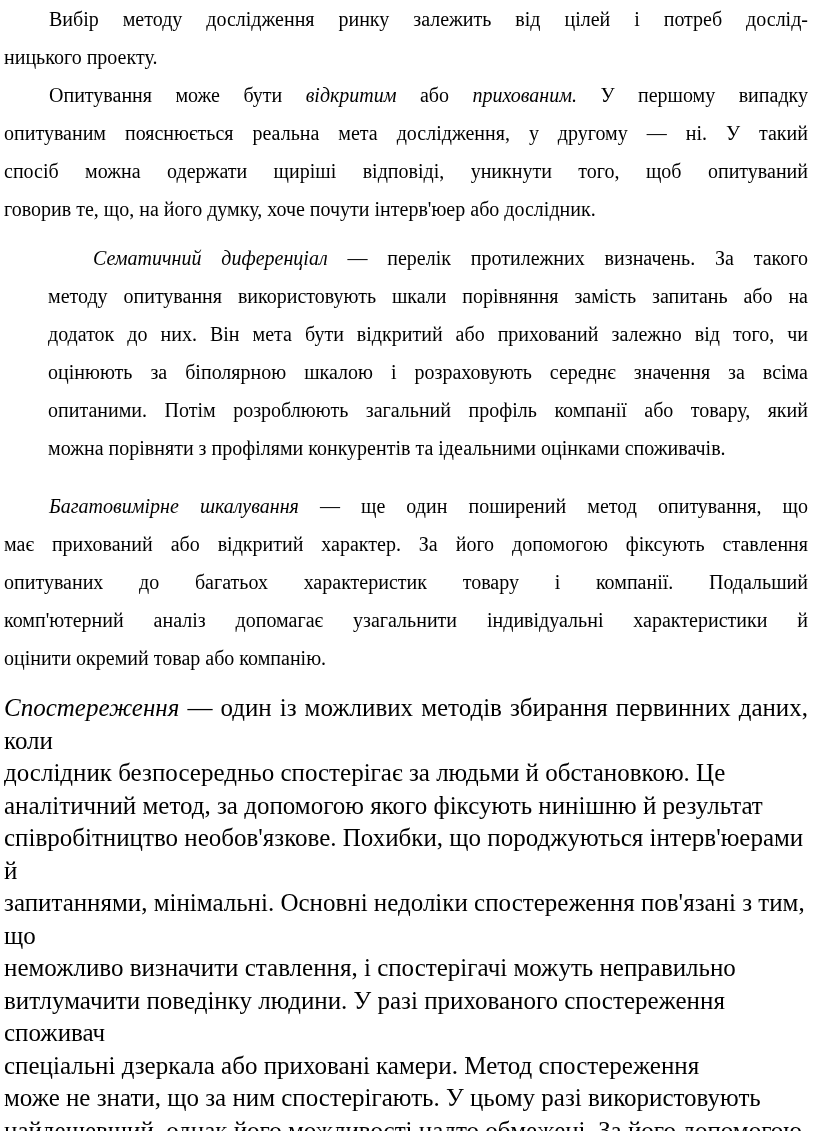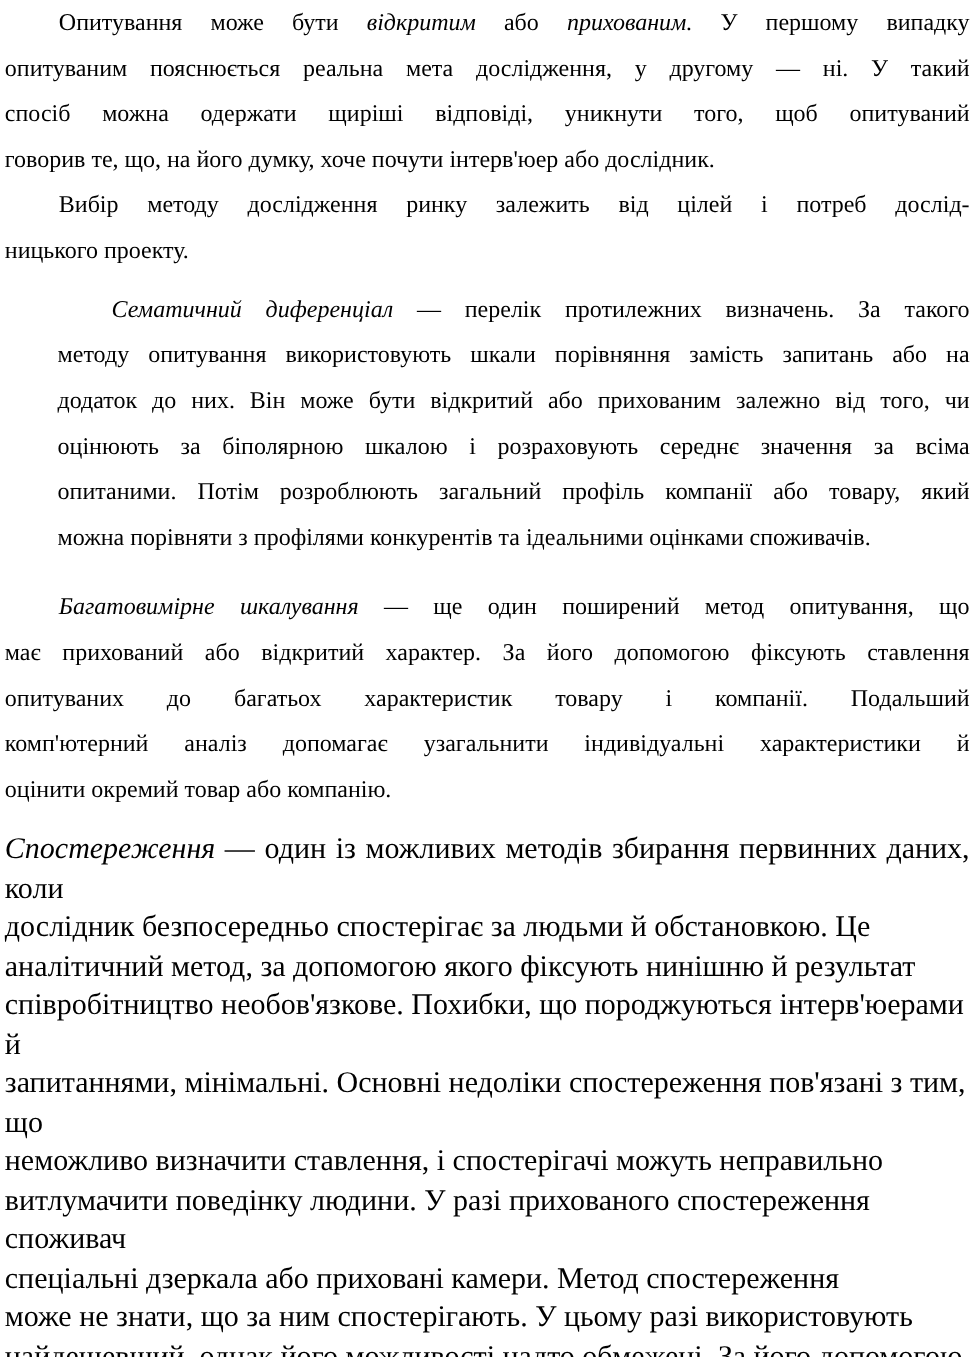--- a/index.html
+++ b/index.html
@@ -53,14 +53,14 @@
 
 <div class="page">
     <div class="para main">
+      <div class="line justify indent"><span class="run">Вибір методу дослідження ринку залежить від цілей і потреб дослід-</span></div>
+      <div class="line"><span class="run">ницького проекту.</span></div>
+    </div>
+    <div class="para main">
       <div class="line justify indent"><span class="run">Опитування може бути </span><span class="run italic">відкритим</span><span class="run"> або </span><span class="run italic">прихованим.</span><span class="run"> У першому випадку</span></div>
       <div class="line justify"><span class="run">опитуваним пояснюється реальна мета дослідження, у другому — ні. У такий</span></div>
       <div class="line justify"><span class="run">спосіб можна одержати щиріші відповіді, уникнути того, щоб опитуваний</span></div>
       <div class="line"><span class="run">говорив те, що, на його думку, хоче почути інтерв'юер або дослідник.</span></div>
-    </div>
-    <div class="para main">
-      <div class="line justify indent"><span class="run">Вибір методу дослідження ринку залежить від цілей і потреб дослід-</span></div>
-      <div class="line"><span class="run">ницького проекту.</span></div>
     </div>
     <div class="para main">
       <div class="line justify indent"><span class="run italic">Сематичний диференціал</span><span class="run"> — перелік протилежних визначень. За такого</span></div>

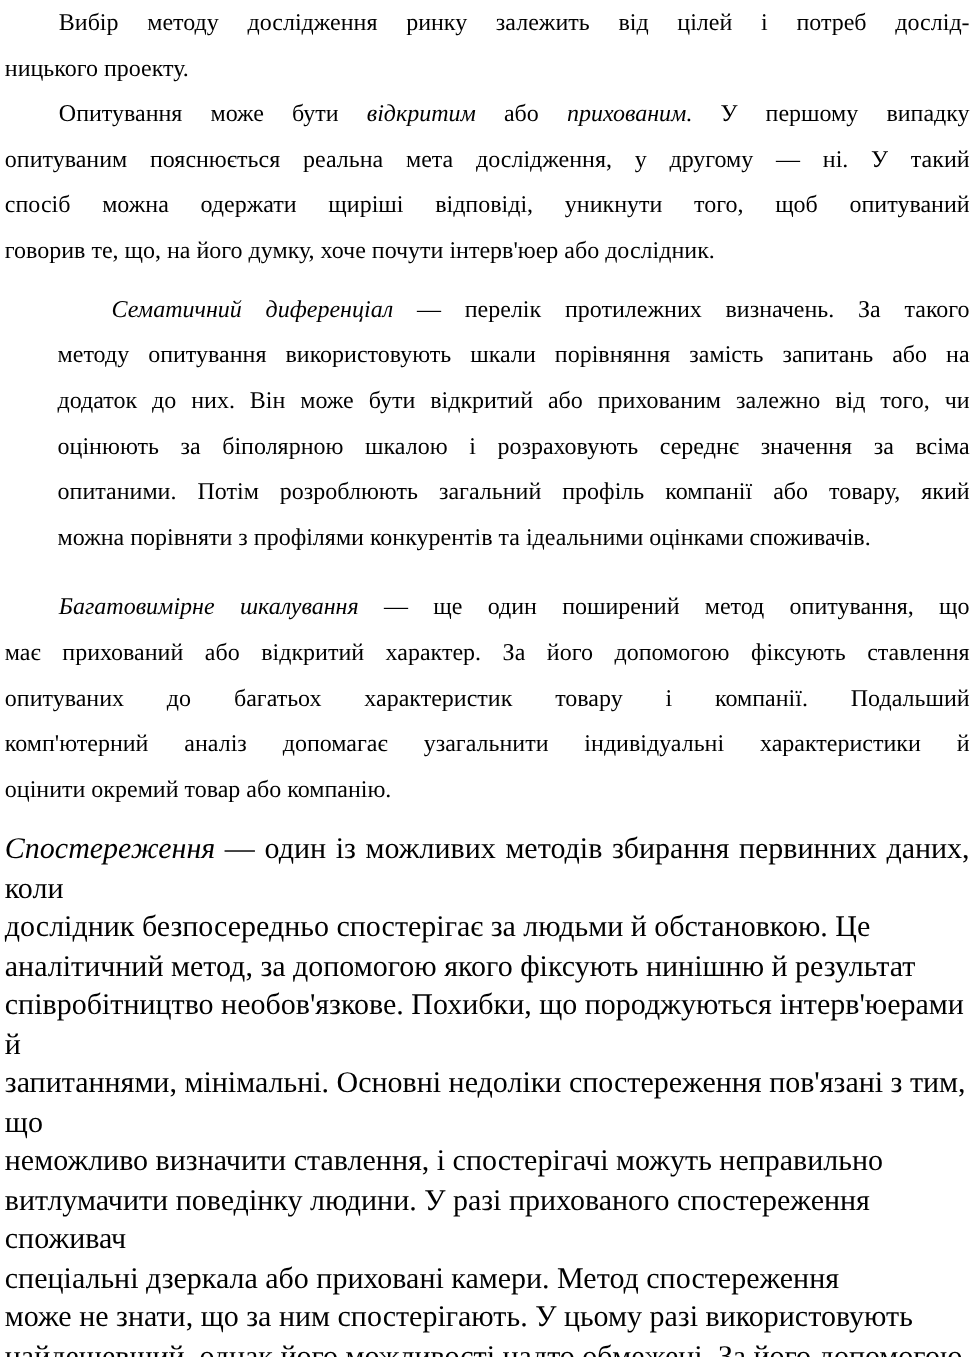--- a/index.html
+++ b/index.html
@@ -65,7 +65,7 @@
     <div class="para main">
       <div class="line justify indent"><span class="run italic">Сематичний диференціал</span><span class="run"> — перелік протилежних визначень. За такого</span></div>
       <div class="line justify"><span class="run">методу опитування використовують шкали порівняння замість запитань або на</span></div>
-      <div class="line justify"><span class="run">додаток до них. Він може бути відкритий або прихованим залежно від того, чи</span></div>
+      <div class="line justify"><span class="run">додаток до них. Він мета бути відкритий або прихований залежно від того, чи</span></div>
       <div class="line justify"><span class="run">оцінюють за біполярною шкалою і розраховують середнє значення за всіма</span></div>
       <div class="line justify"><span class="run">опитаними. Потім розроблюють загальний профіль компанії або товару, який</span></div>
       <div class="line"><span class="run">можна порівняти з профілями конкурентів та ідеальними оцінками споживачів.</span></div>

